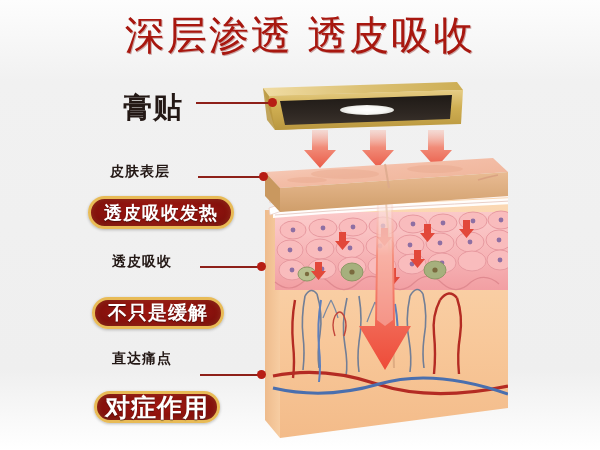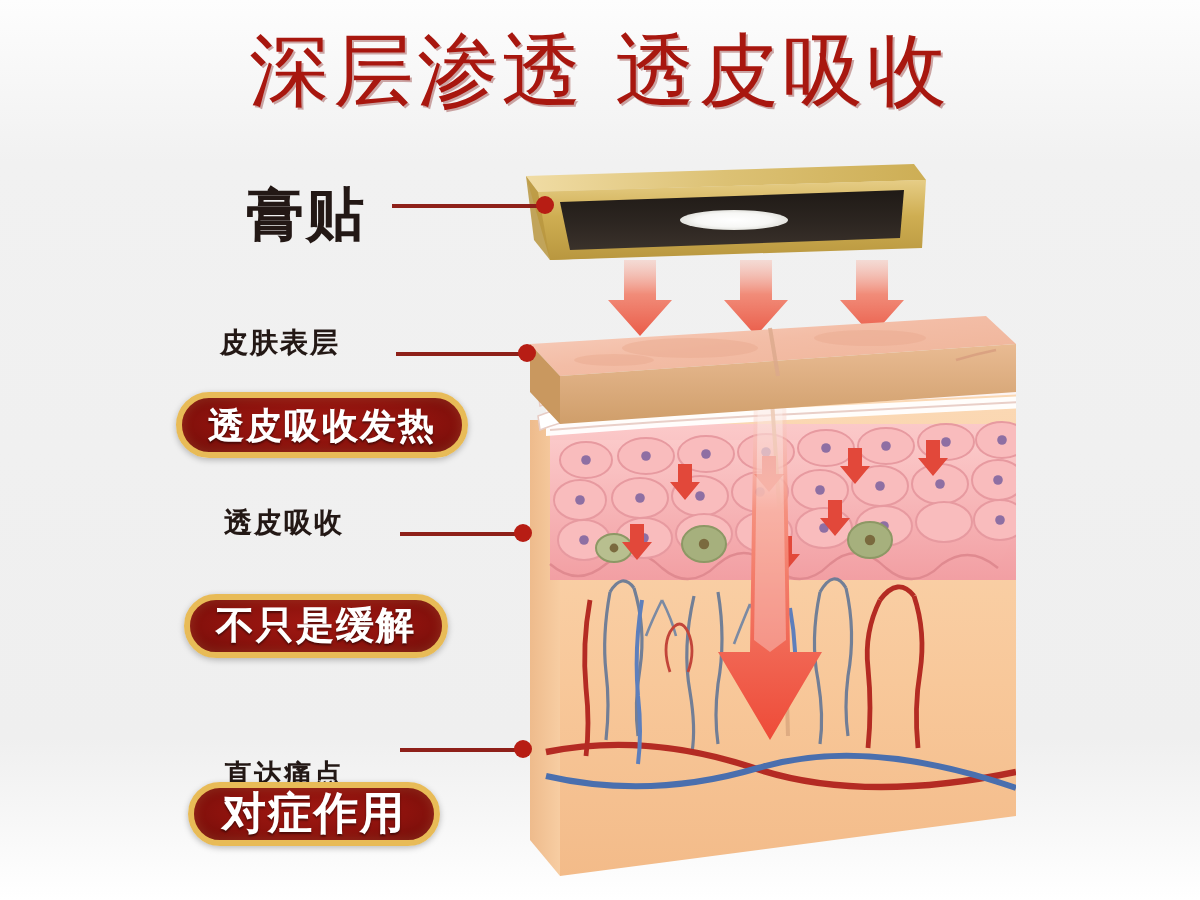--- a/index.html
+++ b/index.html
@@ -330,7 +330,7 @@
 
   <div class="calloutLabel" style="left:112px;top:253px;">透皮吸收</div>
 
-  <div class="calloutLabel" style="left:112px;top:379px;">直达痛点</div>
+  <div class="calloutLabel" style="left:112px;top:350px;">直达痛点</div>
 
   <div class="badge" style="left:88px;top:196px;width:146px;height:33px;font-size:18px;text-align:right;">透皮吸收发热</div>
 

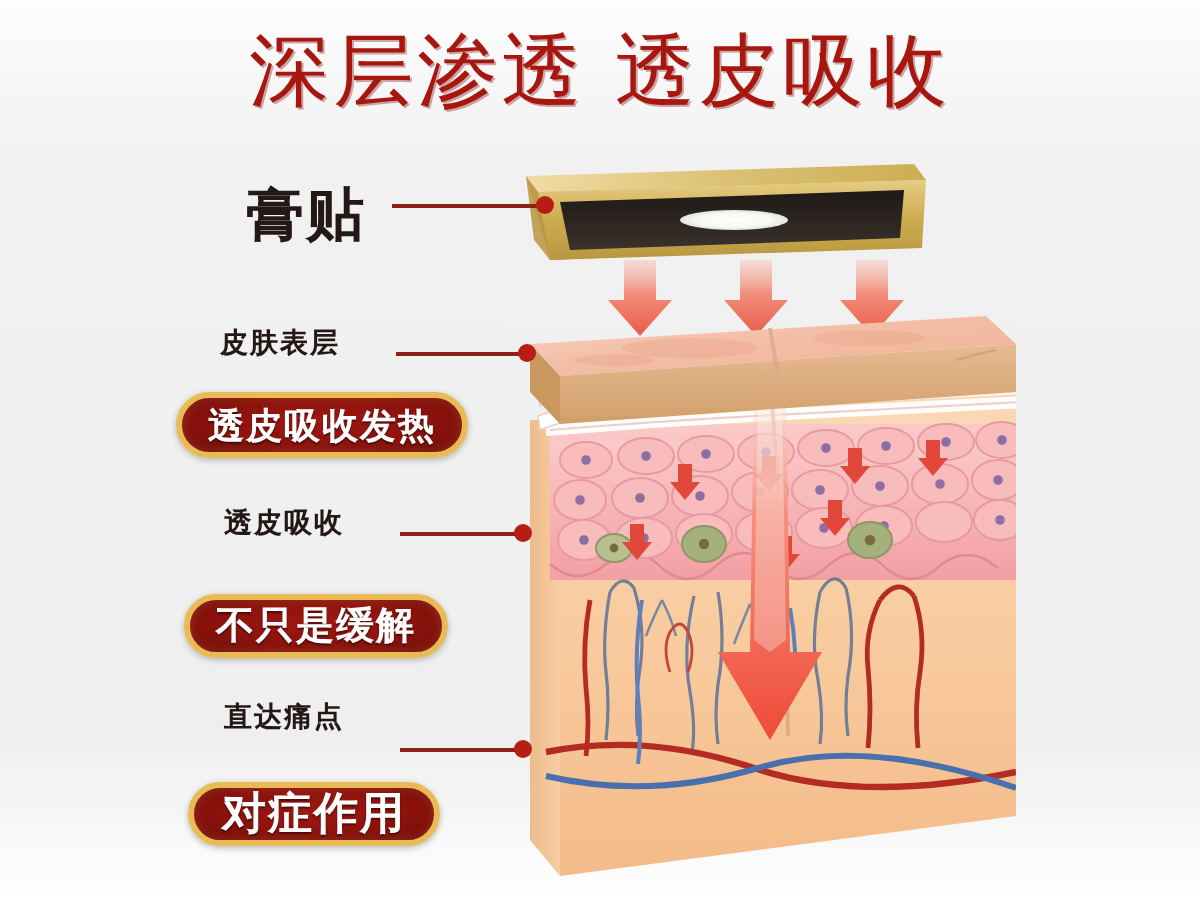--- a/index.html
+++ b/index.html
@@ -336,7 +336,7 @@
 
   <div class="badge" style="left:92px;top:285px;width:132px;height:32px;font-size:19px;margin-top:12px;">不只是缓解</div>
 
-  <div class="badge" style="left:94px;top:391px;width:126px;height:32px;font-size:22px;">对症作用</div>
+  <div class="badge" style="left:94px;top:391px;width:126px;height:32px;font-size:25px;">对症作用</div>
 
 </div>
 

